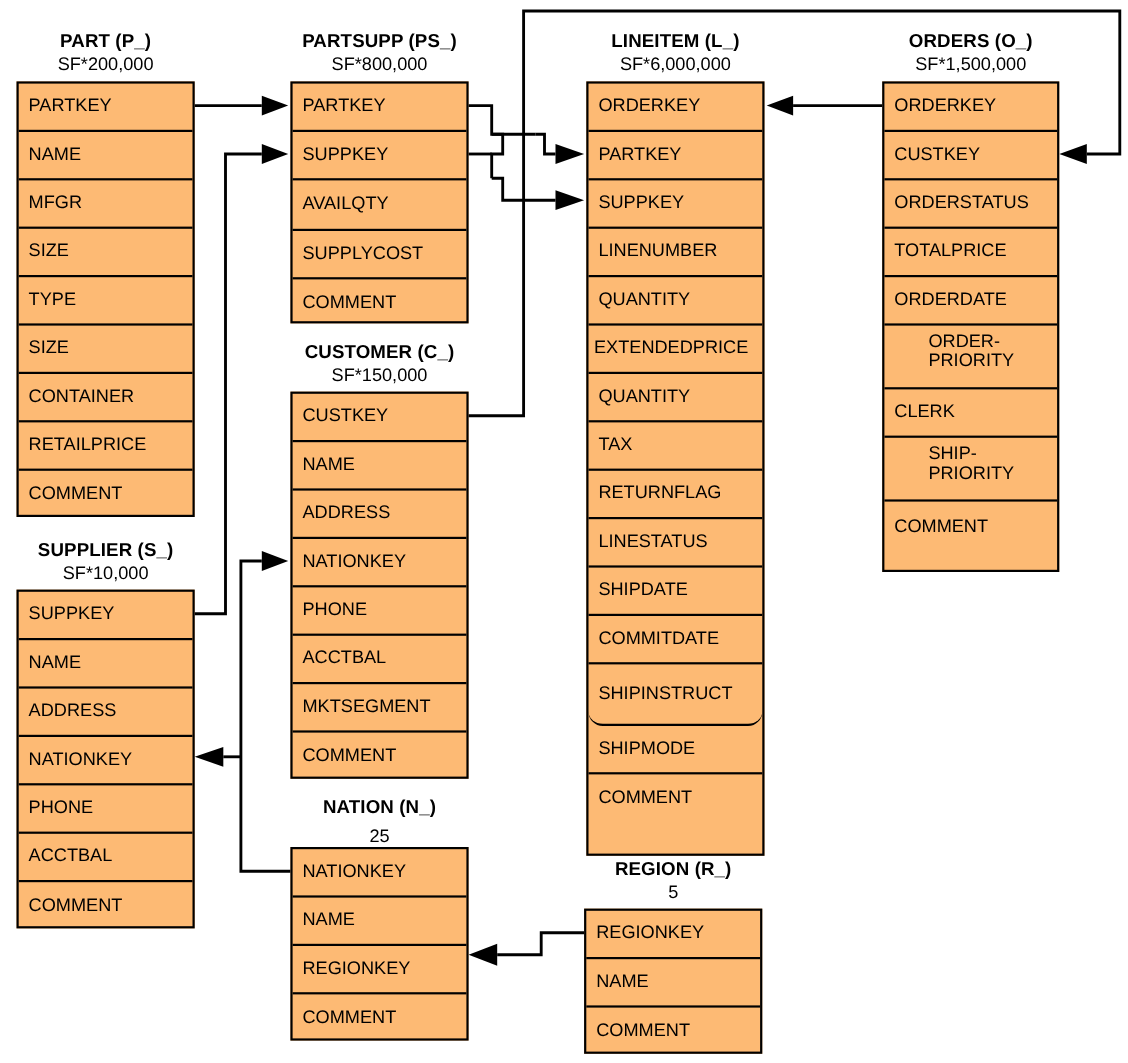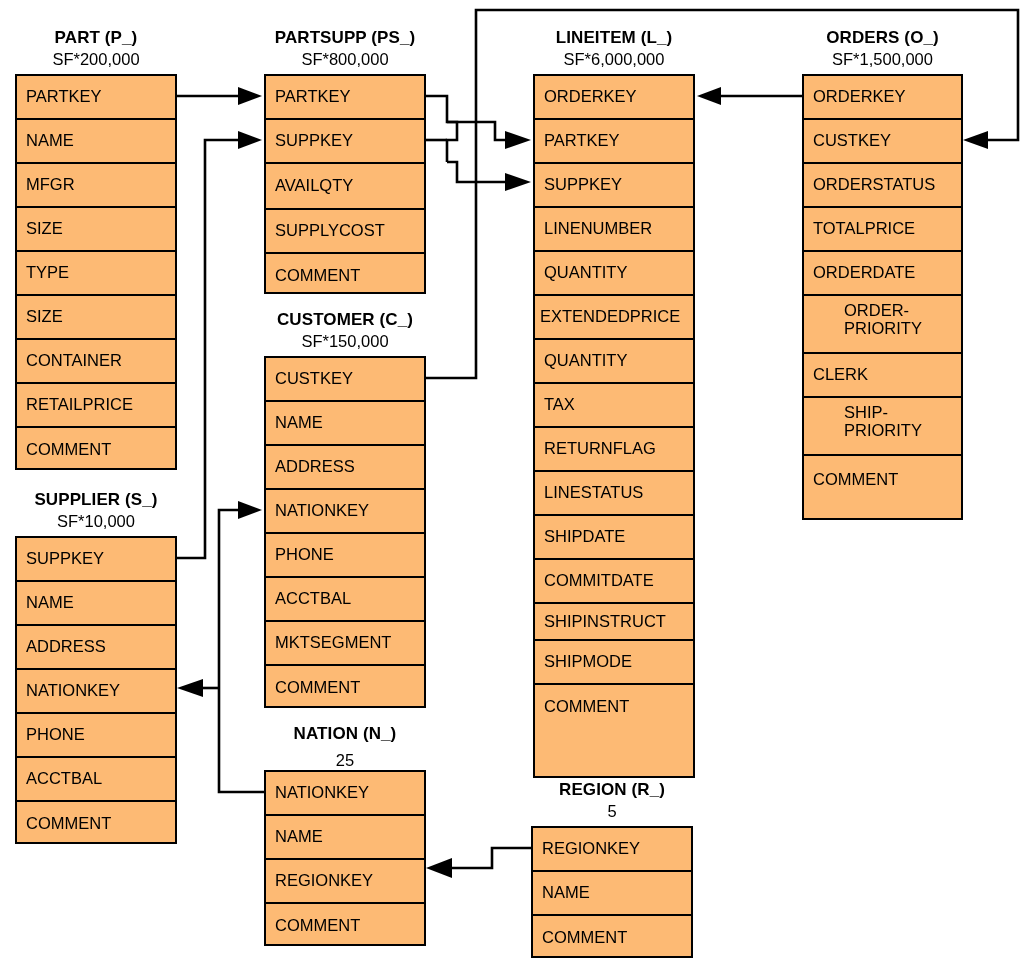--- a/index.html
+++ b/index.html
@@ -74,7 +74,7 @@
       <div class="row" style="height:44px;">LINESTATUS</div>
       <div class="row" style="height:44px;">SHIPDATE</div>
       <div class="row" style="height:44px;">COMMITDATE</div>
-      <div class="row" style="height:37px;">SHIPINSTRUCT</div>
+      <div class="row" style="height:56px;border-radius:13px;">SHIPINSTRUCT</div>
       <div class="row" style="height:44px;">SHIPMODE</div>
       <div class="row" style="height:44px;">COMMENT</div>
     </div>

